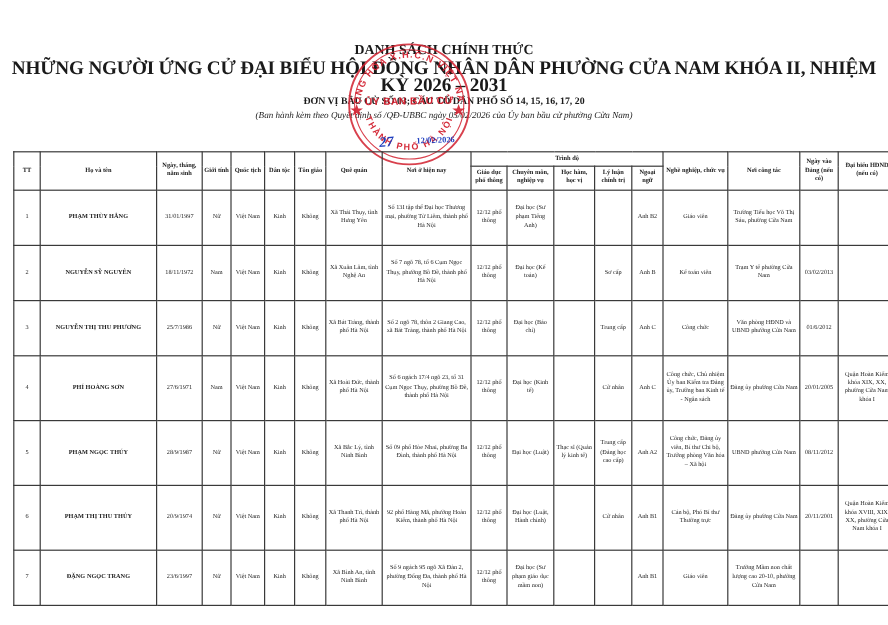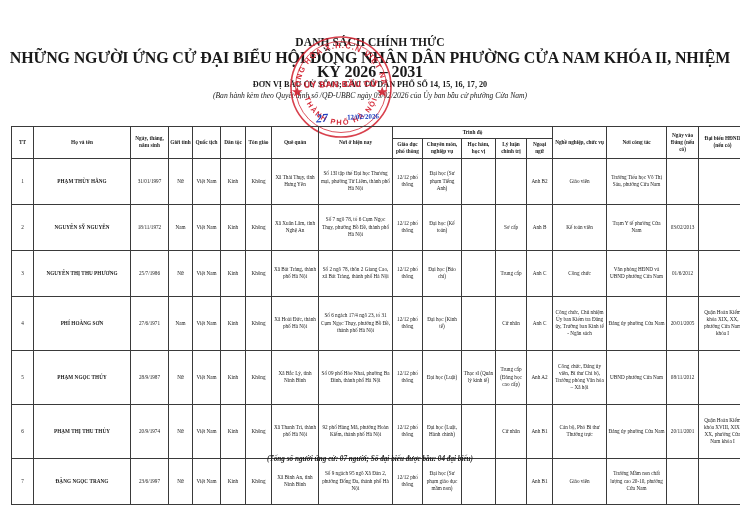--- a/index.html
+++ b/index.html
@@ -327,7 +327,6 @@
       </tbody>
   </table>
 
-  <div class="footer-note">(Tổng số người ứng cử: 07 người; Số đại biểu được bầu: 04 đại biểu)</div>
 
 </div>
 

